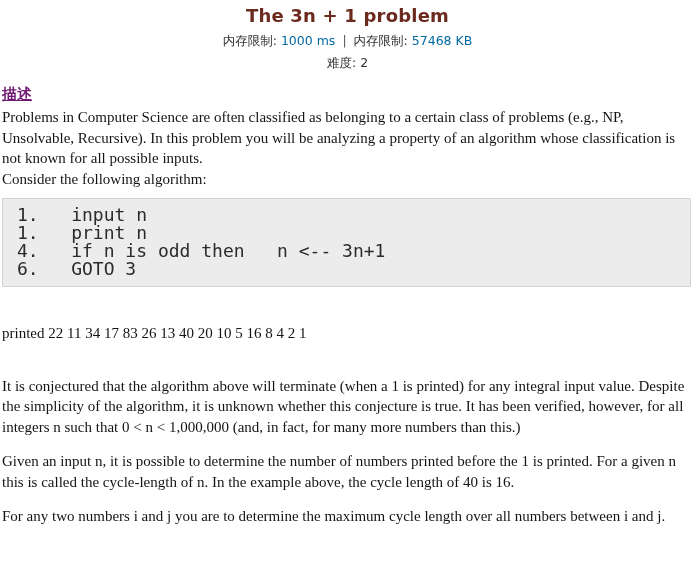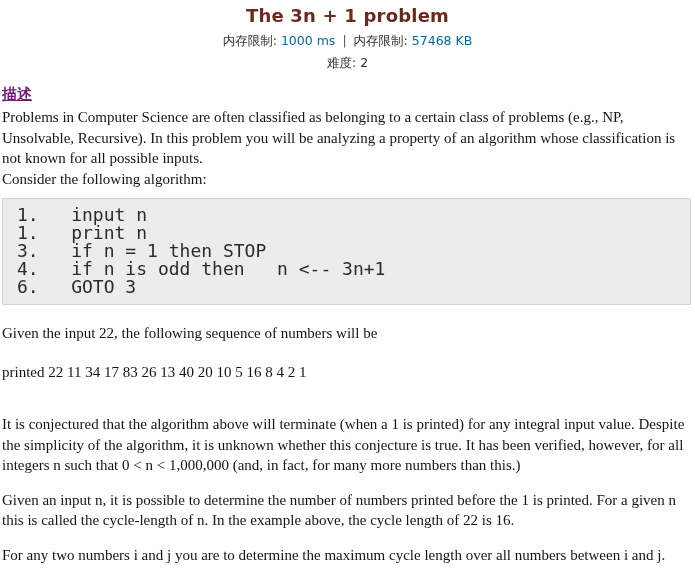--- a/index.html
+++ b/index.html
@@ -133,7 +133,6 @@
   <div class="code-block">
     <div class="code-line">1.   input n</div>
     <div class="code-line">1.   print n</div>
-    <div class="code-line">3.   if n = 1 then STOP</div>
     <div class="code-line">4.   if n is odd then   n &lt;-- 3n+1</div>
     <div class="code-line">6.   GOTO 3</div>
   </div>

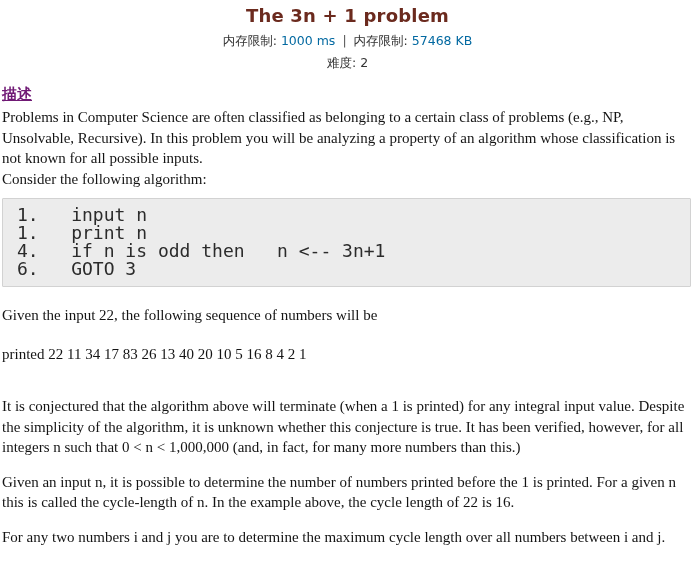--- a/index.html
+++ b/index.html
@@ -138,7 +138,6 @@
   </div>
 
   <div class="spacer-18"></div>
-  <p class="para">Given the input 22, the following sequence of numbers will be</p>
 
   <div class="spacer-18"></div>
   <p class="para">printed 22 11 34 17 83 26 13 40 20 10 5 16 8 4 2 1</p>

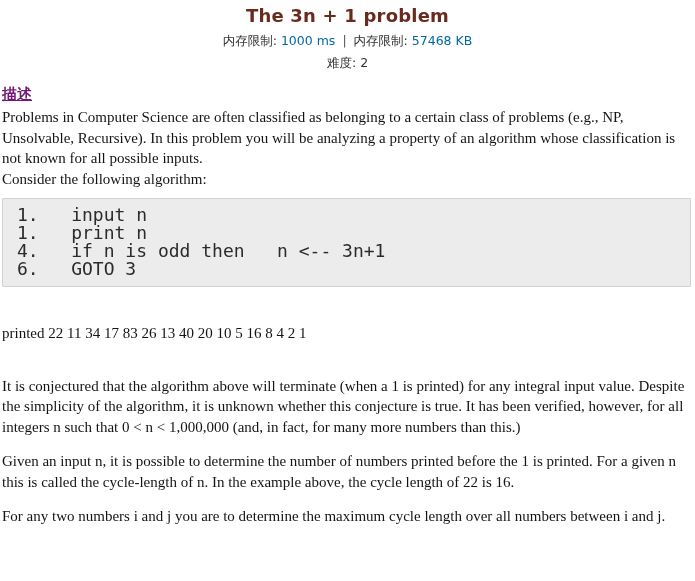--- a/index.html
+++ b/index.html
@@ -147,7 +147,7 @@
   <p class="para">It is conjectured that the algorithm above will terminate (when a 1 is printed) for any integral input value. Despite the simplicity of the algorithm, it is unknown whether this conjecture is true. It has been verified, however, for all integers n such that 0 &lt; n &lt; 1,000,000 (and, in fact, for many more numbers than this.)</p>
 
   <div class="spacer-14"></div>
-  <p class="para">Given an input n, it is possible to determine the number of numbers printed before the 1 is printed. For a given n this is called the cycle-length of n. In the example above, the cycle length of 22 is 16.</p>
+  <p class="para">Given an input n, it is possible to determine the number of numbers printed before the 1 is printed. For a given n this is called the cycle-length of n. In the example above, the cycle length of 40 is 16.</p>
 
   <div class="spacer-14"></div>
   <p class="para">For any two numbers i and j you are to determine the maximum cycle length over all numbers between i and j.</p>

